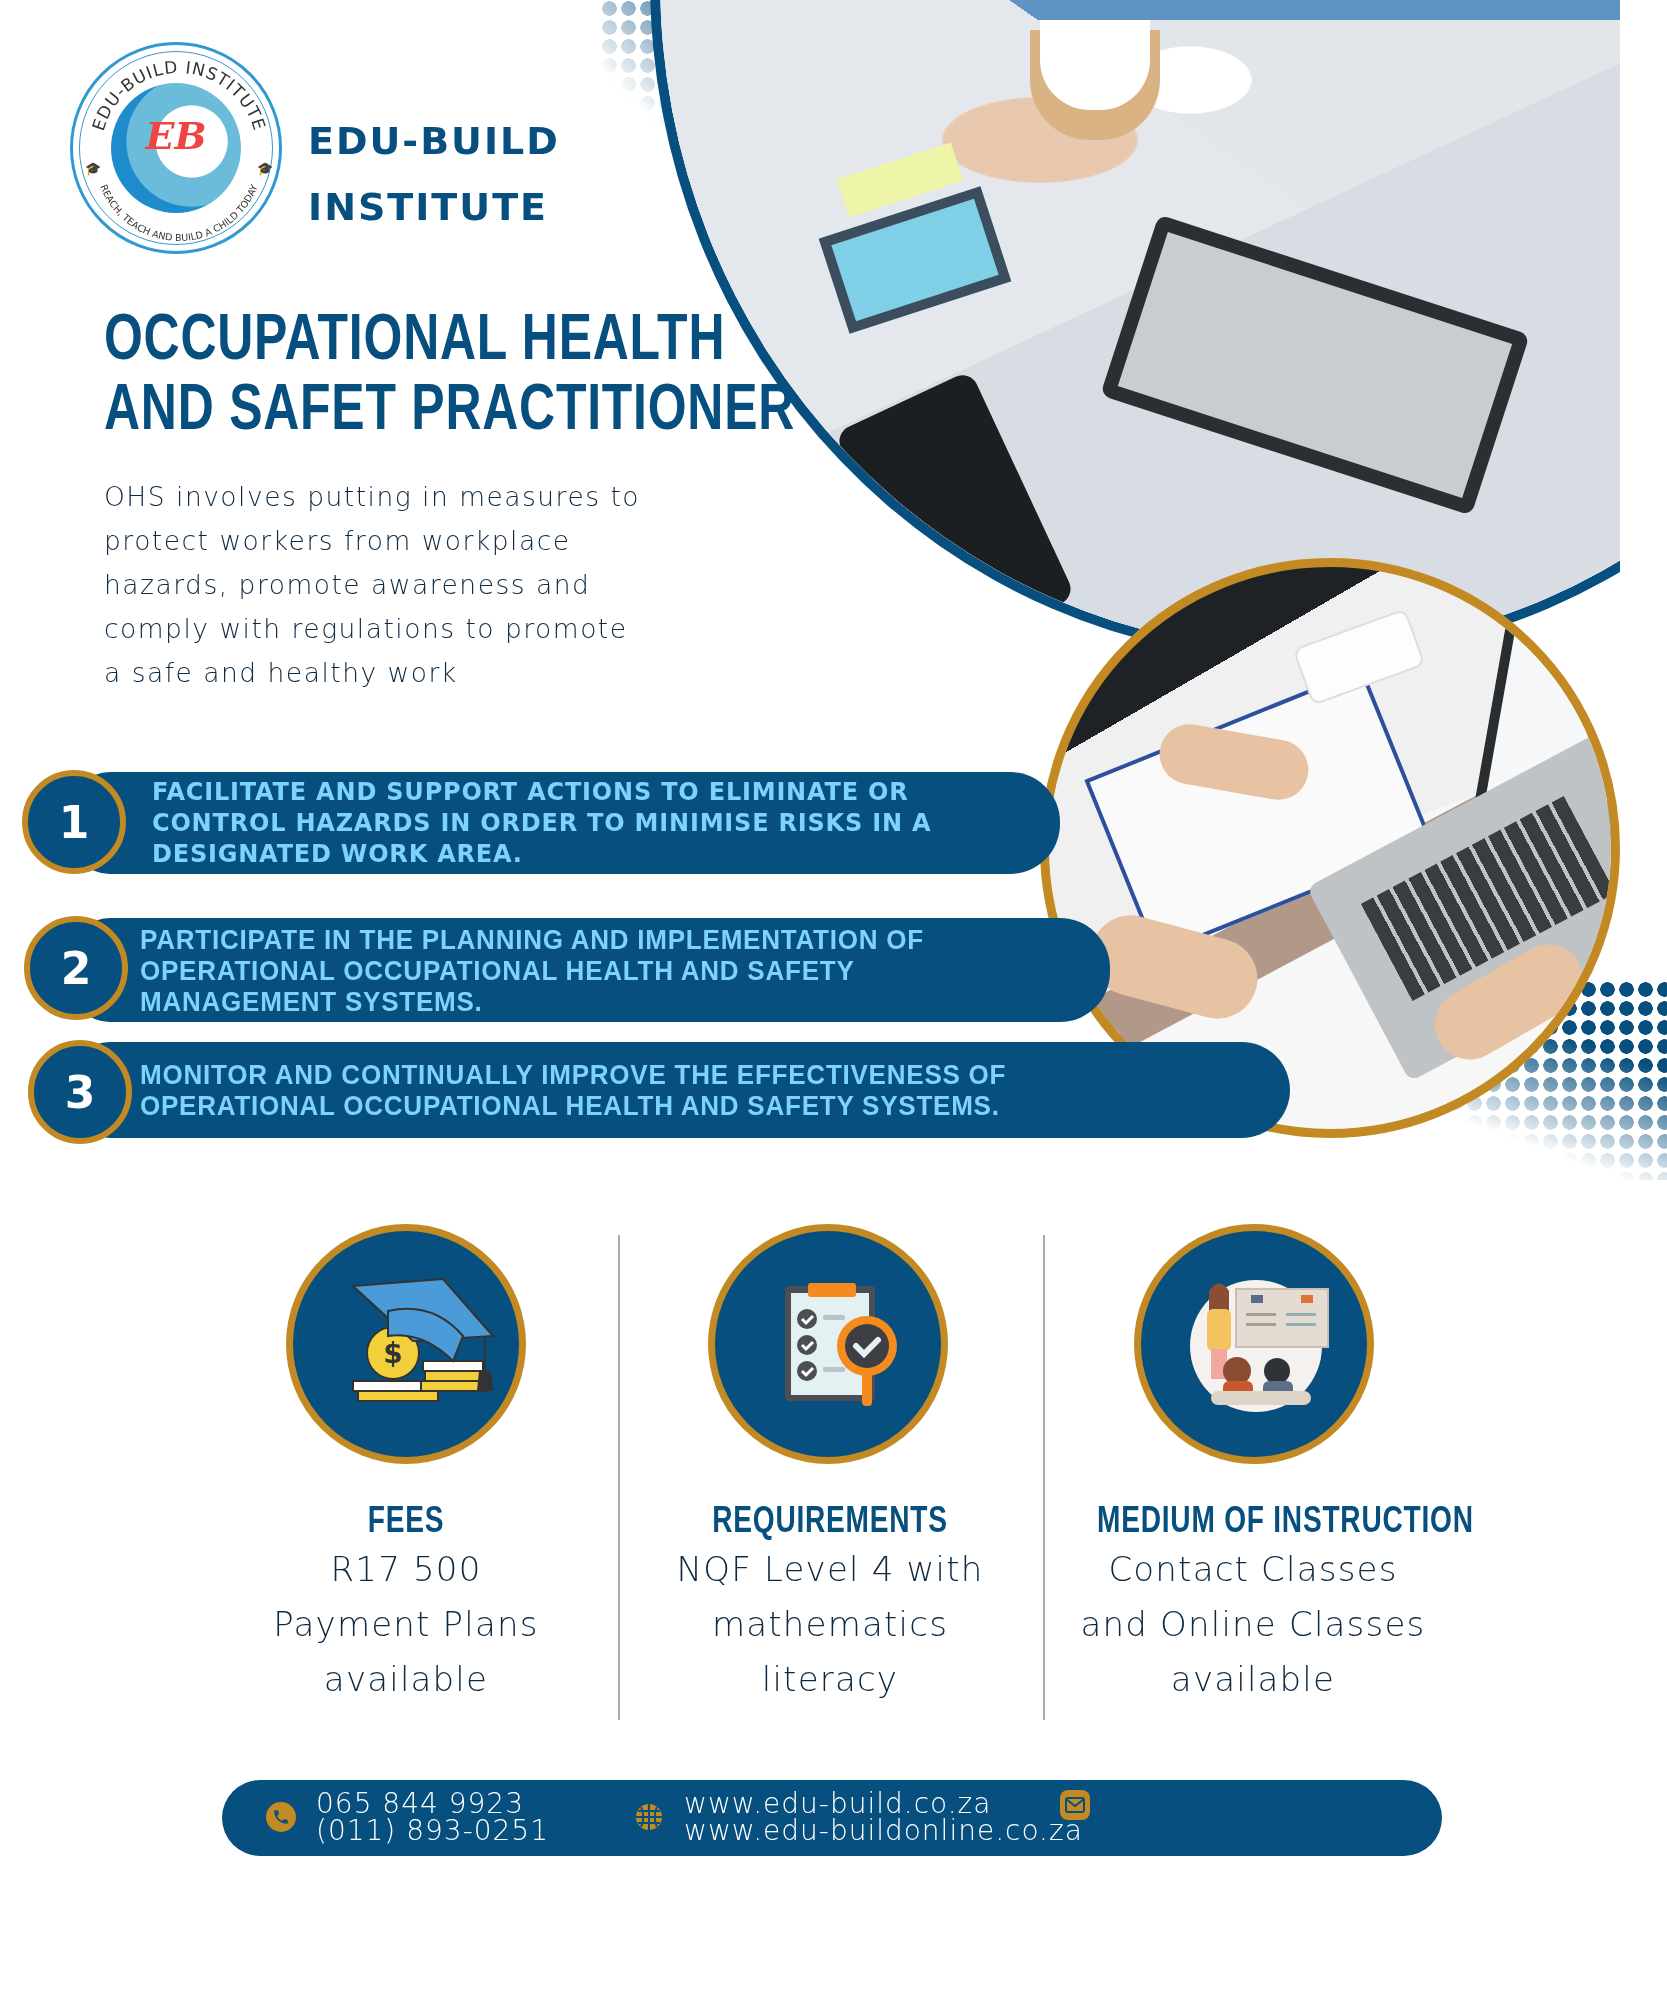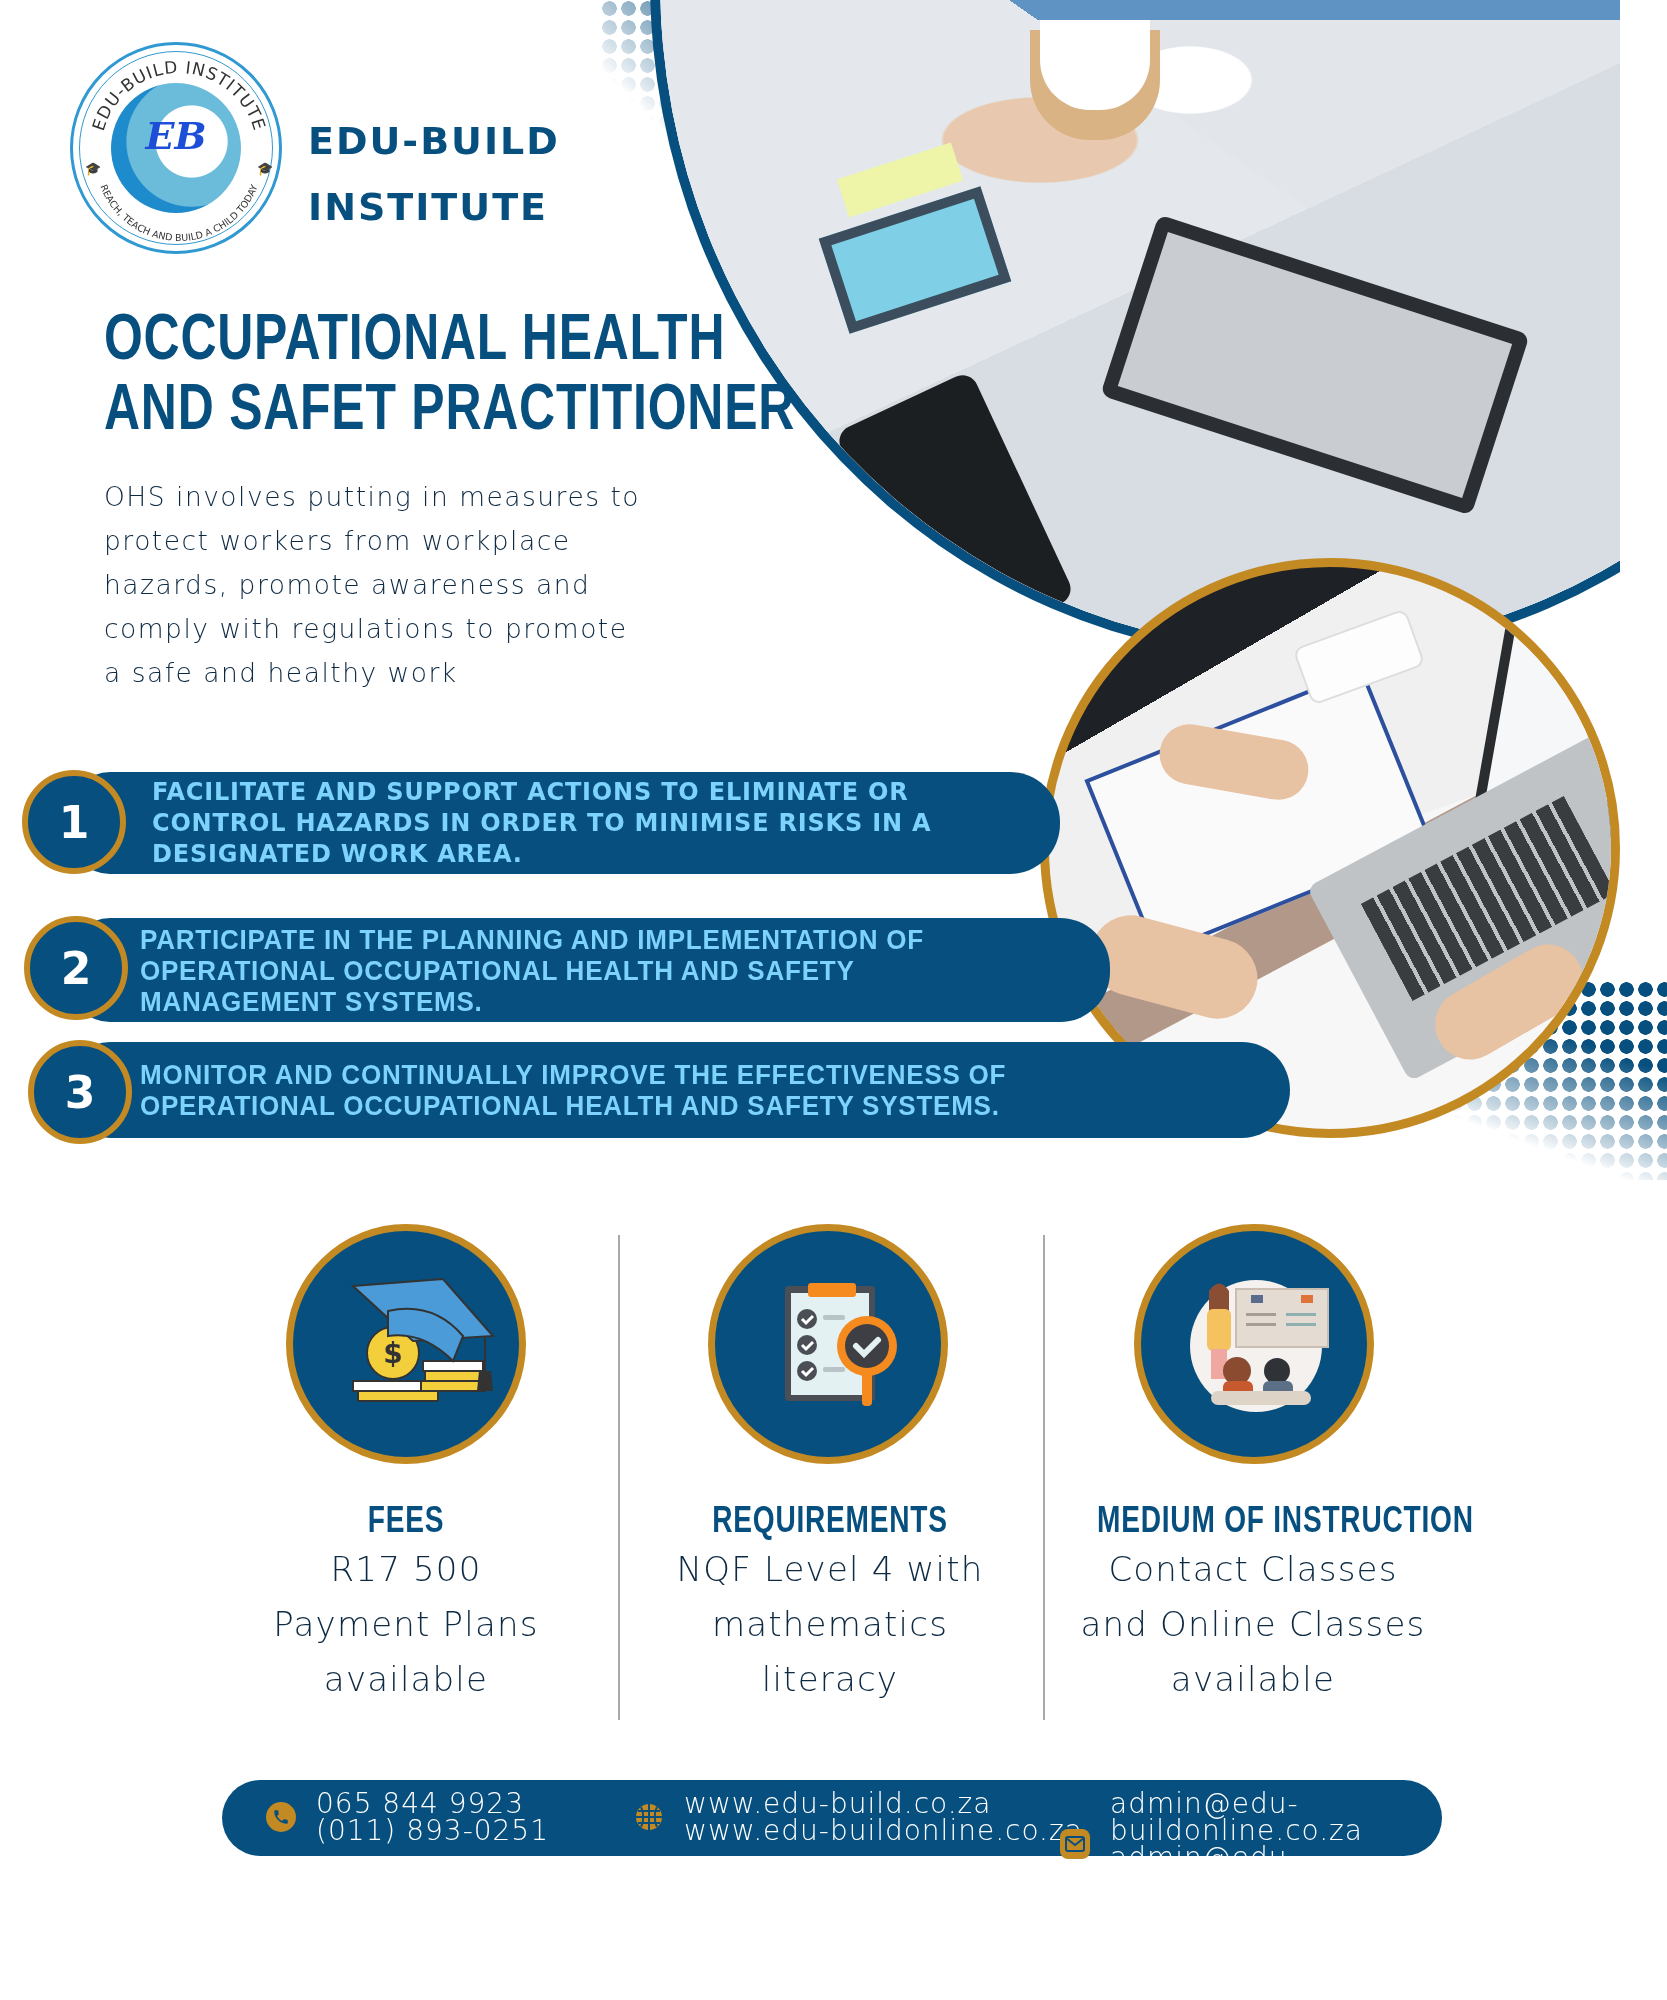--- a/index.html
+++ b/index.html
@@ -118,7 +118,7 @@
   .logo-eb {
     position: absolute; left: 62px; top: 68px; width: 82px; text-align: center;
     font-family: "DejaVu Serif", serif; font-style: italic; font-weight: bold;
-    font-size: 38px; color: #1d4ed8;
+    font-size: 38px; color: #ef4444;
   }
   .logo-arc-text { position: absolute; left: 0; top: 0; width: 212px; height: 212px; }
   .logo-cap { position: absolute; font-size: 13px; color: #123; }

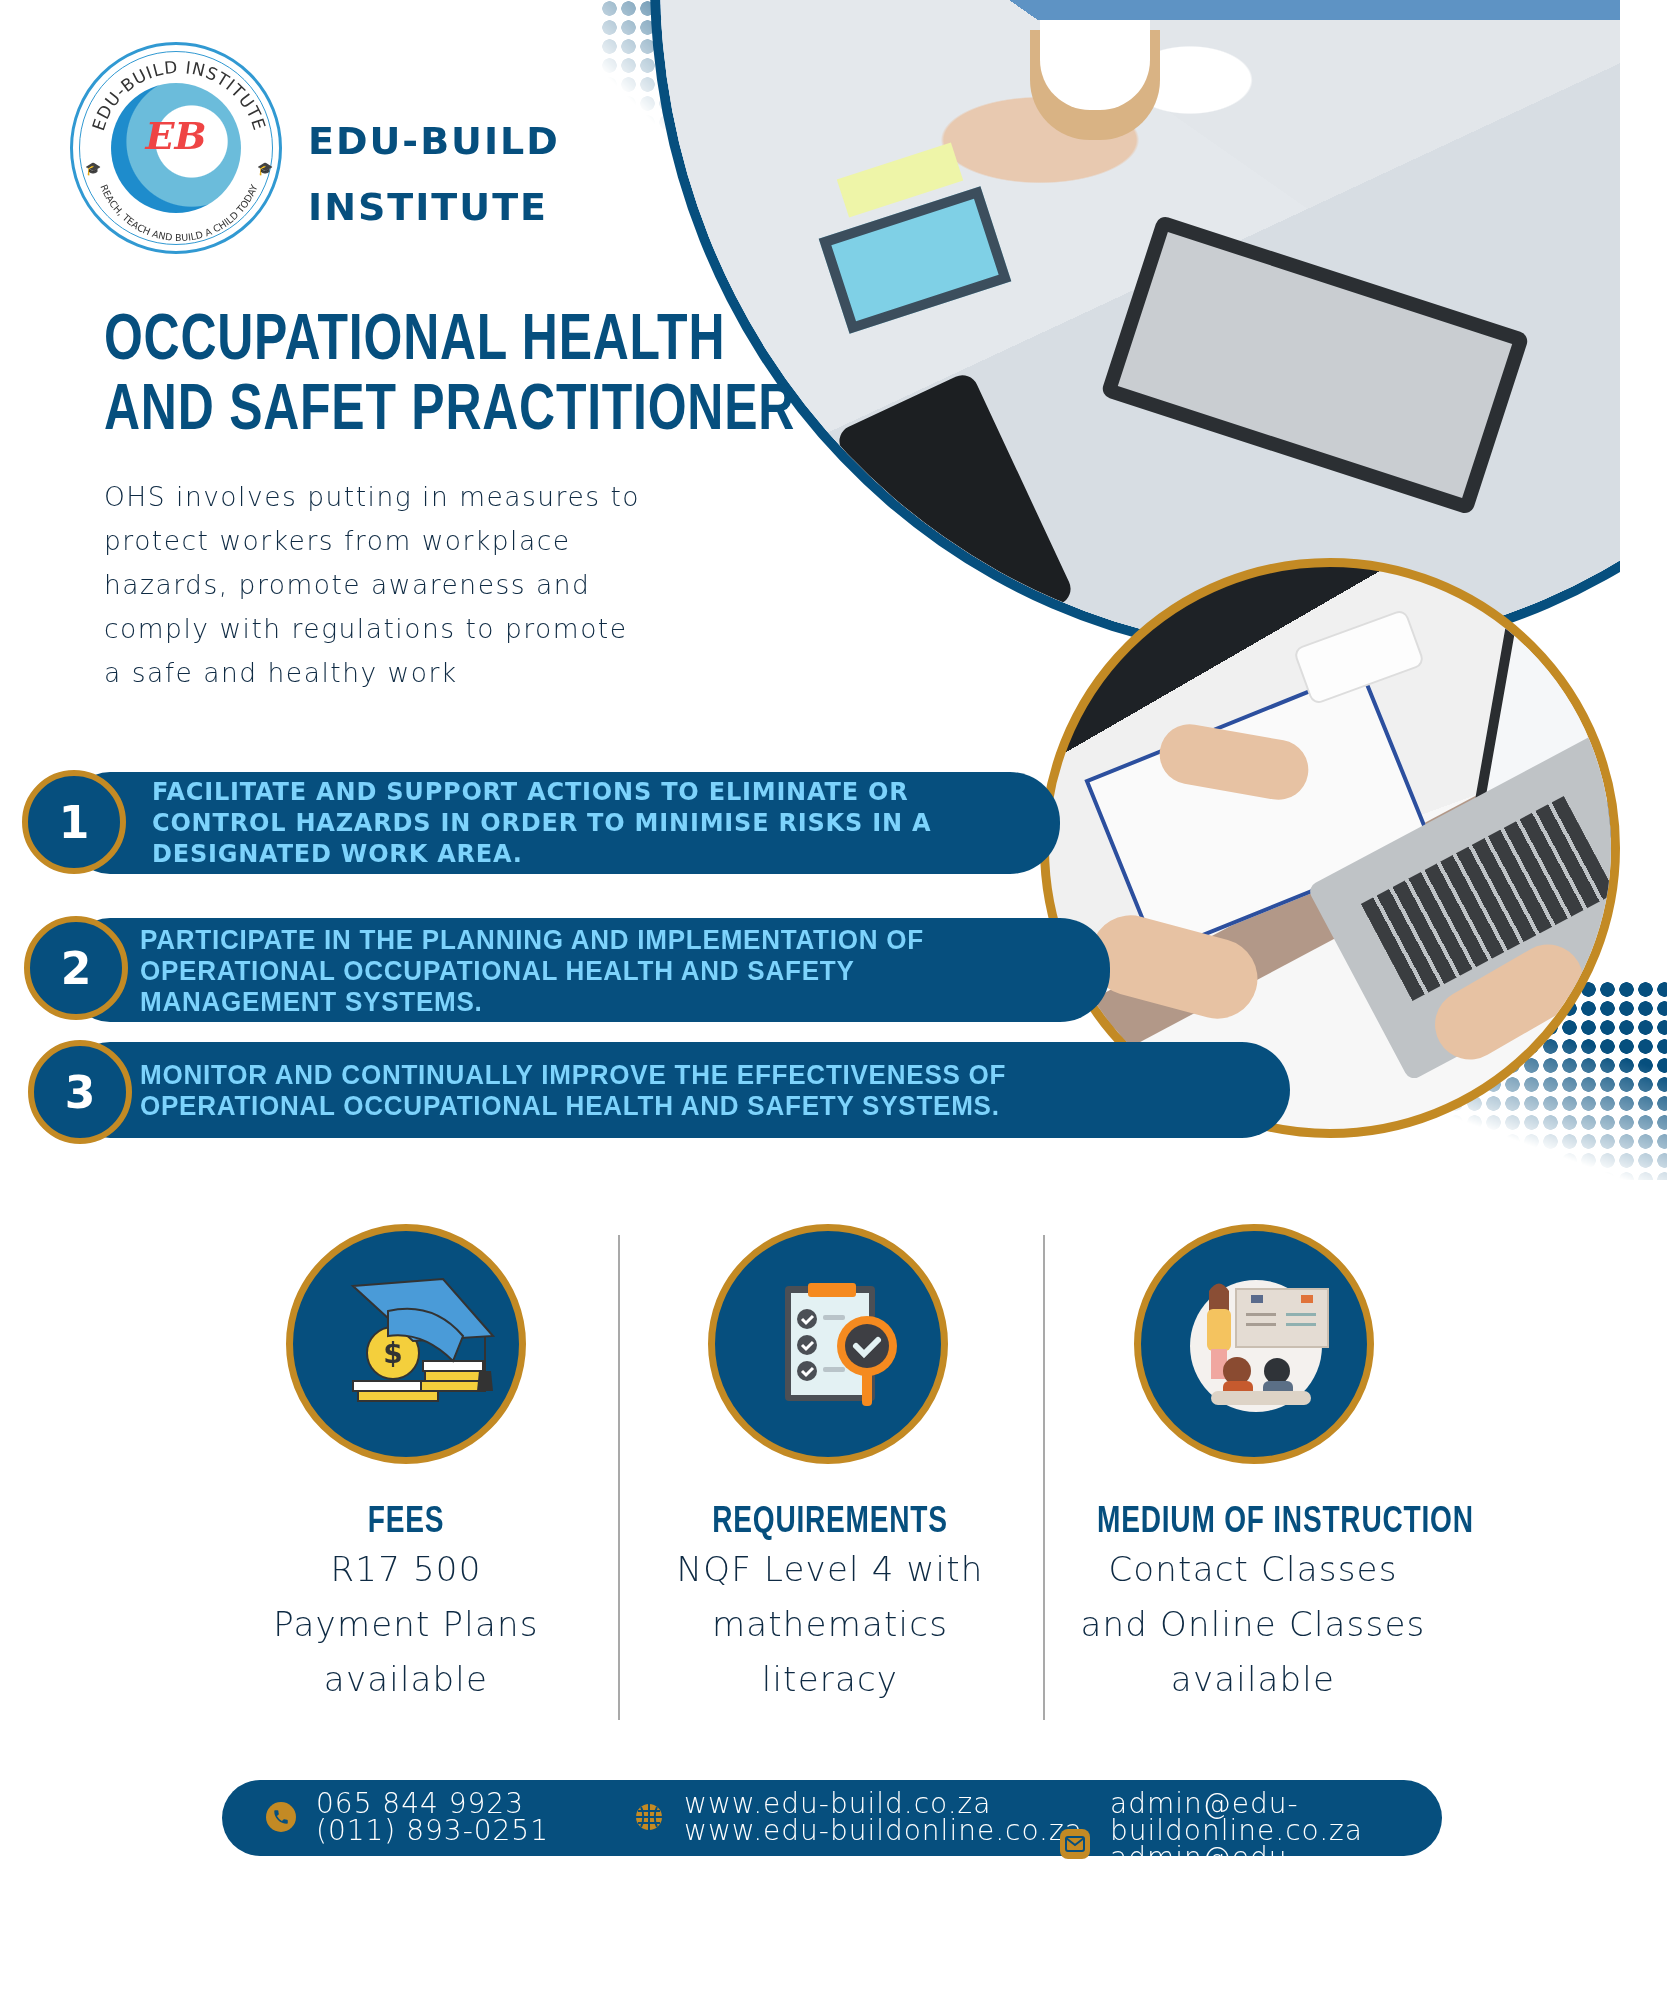--- a/index.html
+++ b/index.html
@@ -401,10 +401,6 @@
           <path d="M1 2l9 7 9-7" stroke="#064f7e" stroke-width="2" fill="none"></path>
         </svg>
     </div>
-    <div class="contact-lines">
-      <div>admin@edu-buildonline.co.za</div>
-      <div>admin@edu-build.co.za</div>
-    </div>
   </div>
 </div>
 

